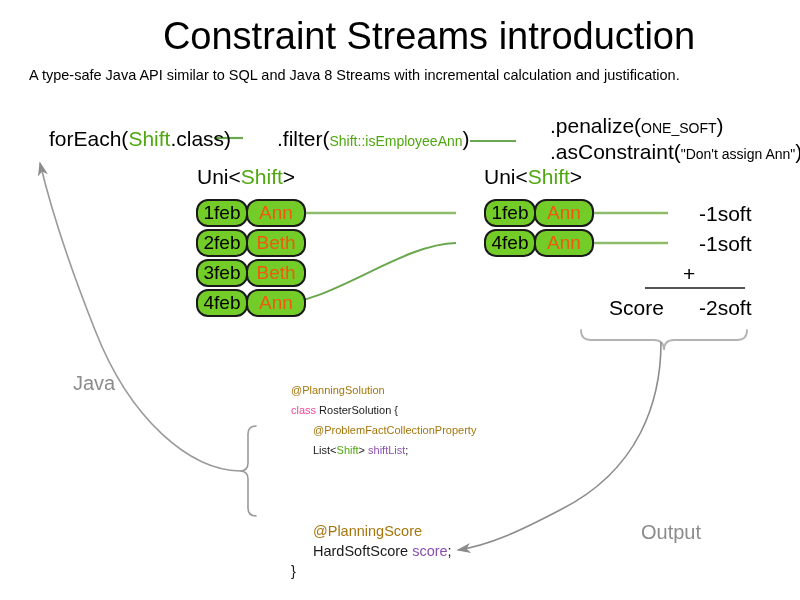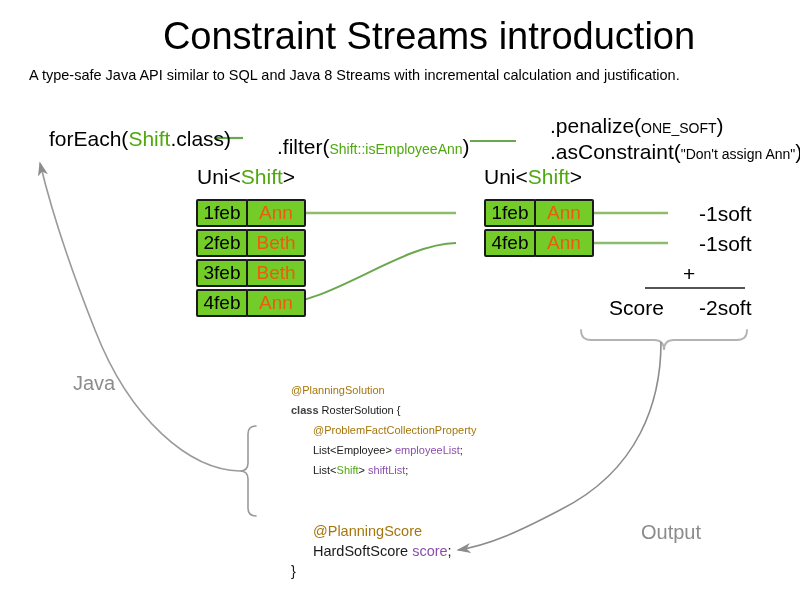--- a/index.html
+++ b/index.html
@@ -49,7 +49,7 @@
   .green-code { color: #4fa80f; }
 
   #api-foreach { left: 20px; top: 127px; }
-  #api-filter  { left: 248px; top: 127px; margin-top: 8px; }
+  #api-filter  { left: 248px; top: 127px; }
   #api-penalize { left: 521px; top: 114px; }
   #api-asconstraint { left: 521px; top: 140px; }
 

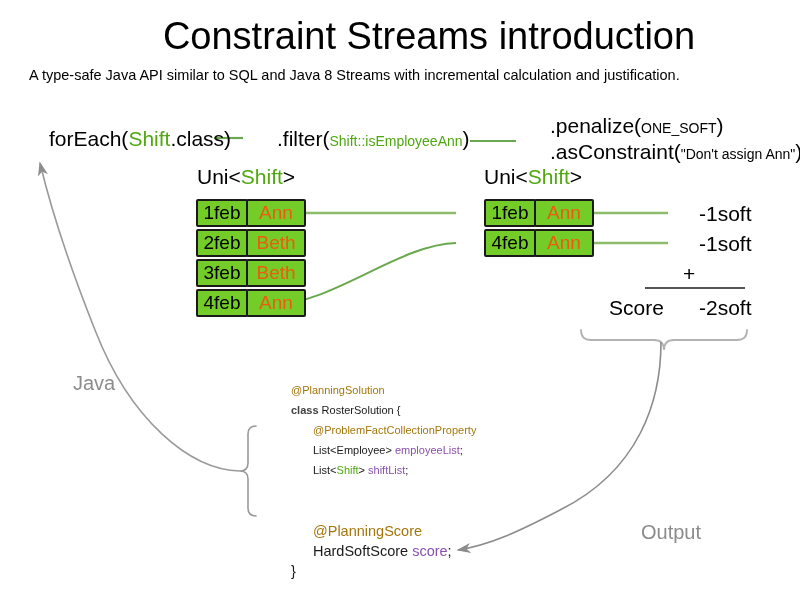--- a/index.html
+++ b/index.html
@@ -66,7 +66,7 @@
   .tuple-cell {
     background: #73cc28;
     border: 2px solid #1a1a1a;
-    border-radius: 2px;
+    border-radius: 12px;
     box-sizing: border-box;
     height: 28px;
     line-height: 24px;

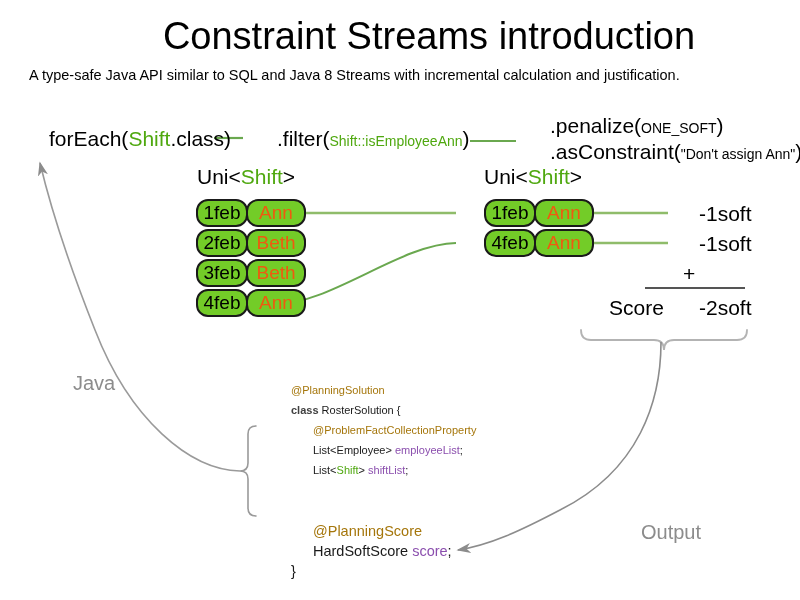--- a/index.html
+++ b/index.html
@@ -101,7 +101,7 @@
   .indent1 { padding-left: 22px; }
   .indent-close { padding-left: 0px; }
   .ann { color: #a5760b; }
-  .kw { color: #404040; font-weight: bold; }
+  .kw { color: #ec4899; font-weight: normal; }
   .var { color: #8b4fae; }
   .plain { color: #1a1a1a; }
   #code-score-block { left: 262px; top: 521px; font-size: 14.5px; line-height: 20px; white-space: nowrap; }

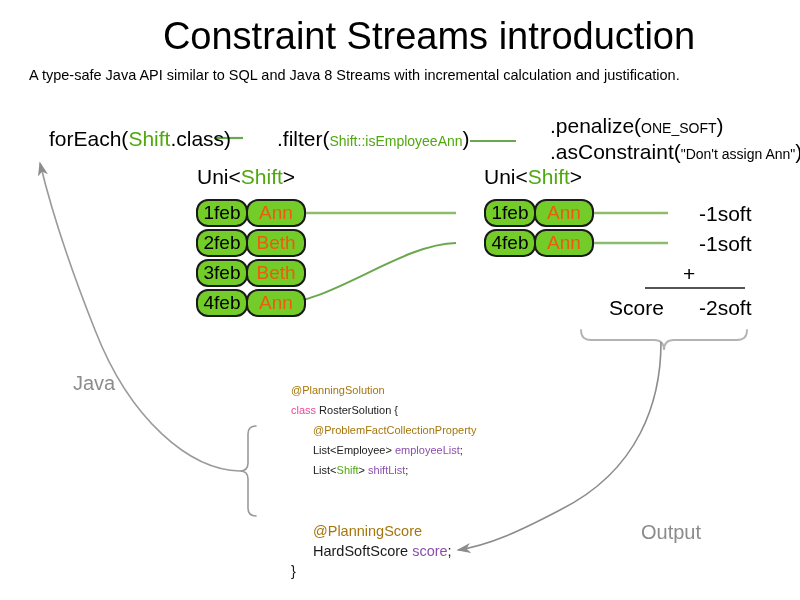--- a/index.html
+++ b/index.html
@@ -203,7 +203,6 @@
   <div class="code-line ann">@PlanningSolution</div>
   <div class="code-line"><span class="kw">class</span><span class="plain"> RosterSolution {</span></div>
   <div class="code-line ann indent1">@ProblemFactCollectionProperty</div>
-  <div class="code-line indent1"><span class="plain">List&lt;Employee&gt; </span><span class="var">employeeList</span><span class="plain">;</span></div>
   <div class="code-line indent1"><span class="plain">List&lt;</span><span class="green-code">Shift</span><span class="plain">&gt; </span><span class="var">shiftList</span><span class="plain">;</span></div>
 </div>
 

